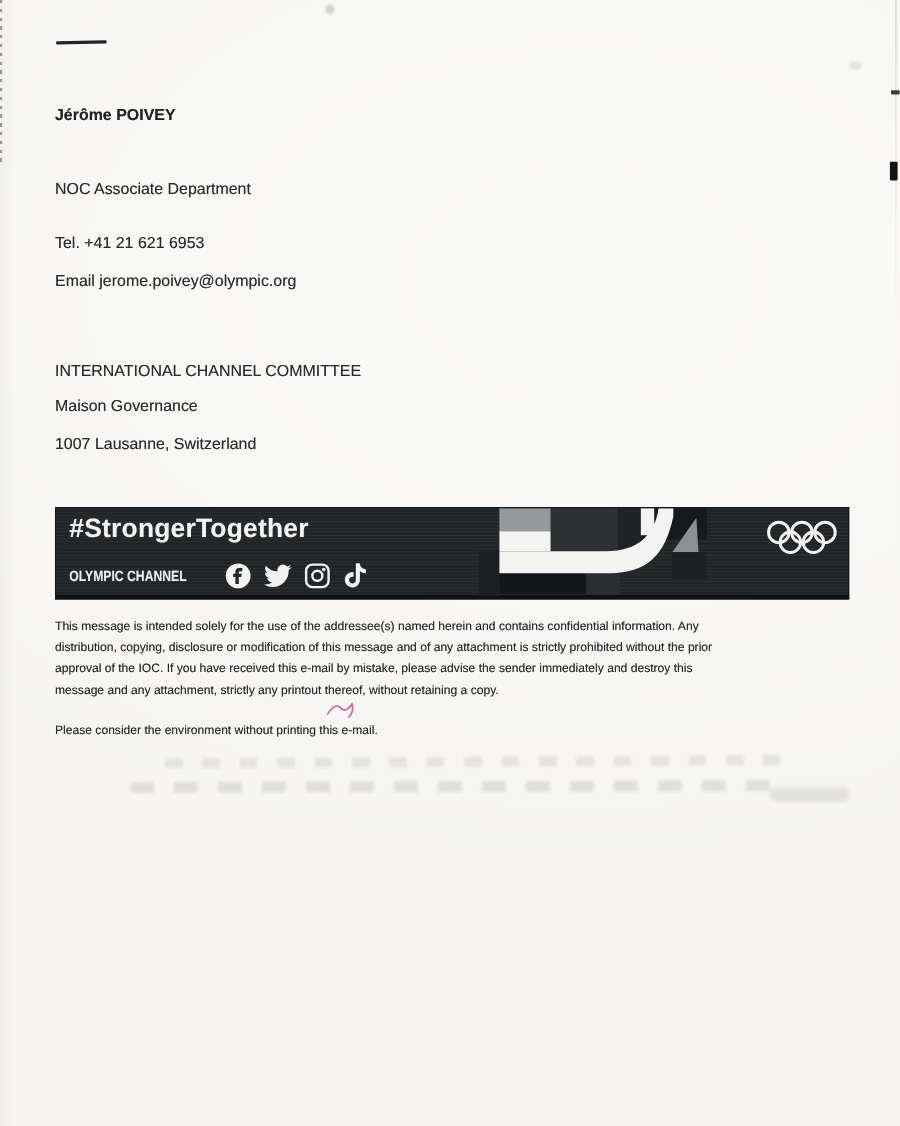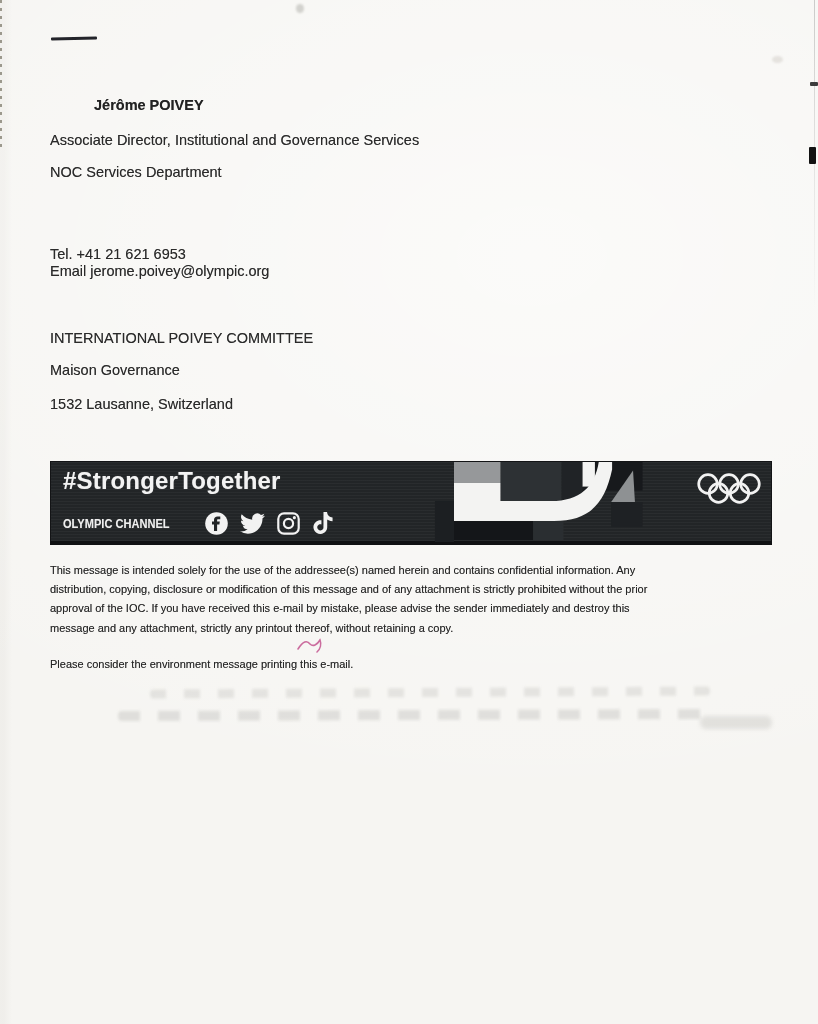--- a/index.html
+++ b/index.html
@@ -24,7 +24,7 @@
     text-shadow:0 0 .5px rgba(50,50,50,.55);
     white-space:nowrap;
   }
-  .bold{font-weight:700;color:#222;margin-left:44px;}
+  .bold{font-weight:700;color:#222;}
   
   .divider{
     position:absolute;left:51px;top:37px;width:46px;height:2.6px;

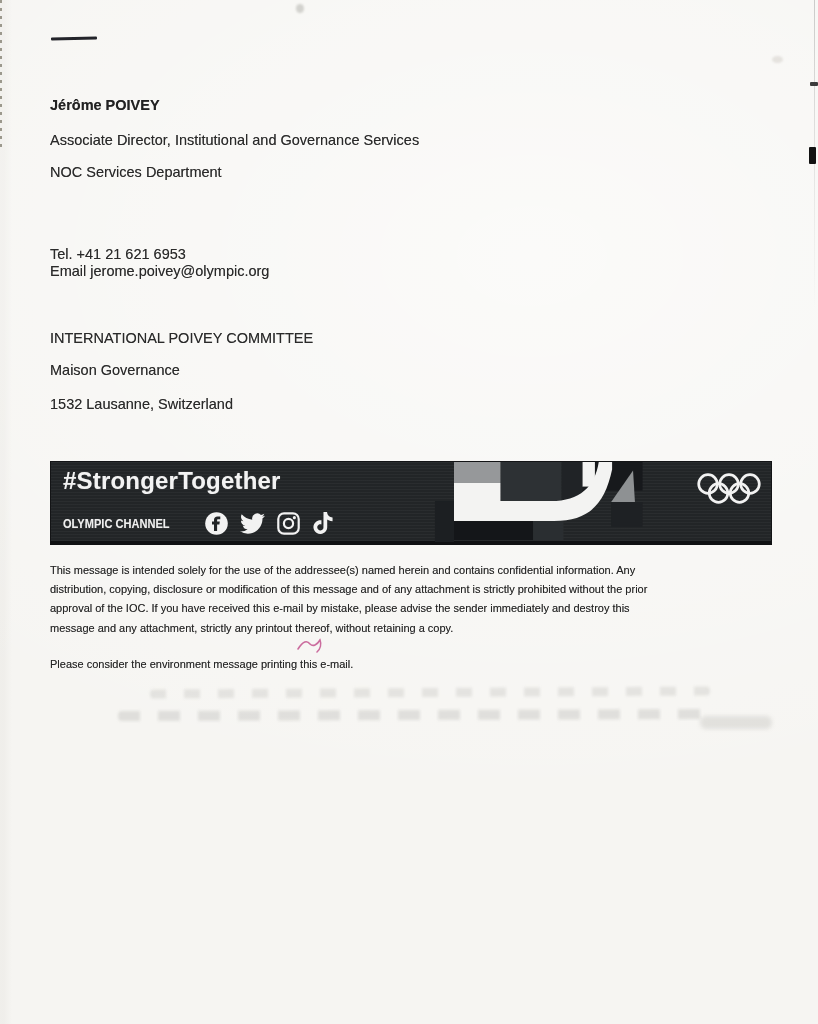--- a/index.html
+++ b/index.html
@@ -112,7 +112,6 @@
   <div class="divider"></div>
 
   <div class="txt bold" style="top:97px">Jérôme POIVEY</div>
-  <div class="txt" style="top:132px">Associate Director, Institutional and Governance Services</div>
   <div class="txt" style="top:164px">NOC Services Department</div>
   <div class="txt" style="top:246px">Tel. +41 21 621 6953</div>
   <div class="txt" style="top:263px">Email jerome.poivey@olympic.org</div>

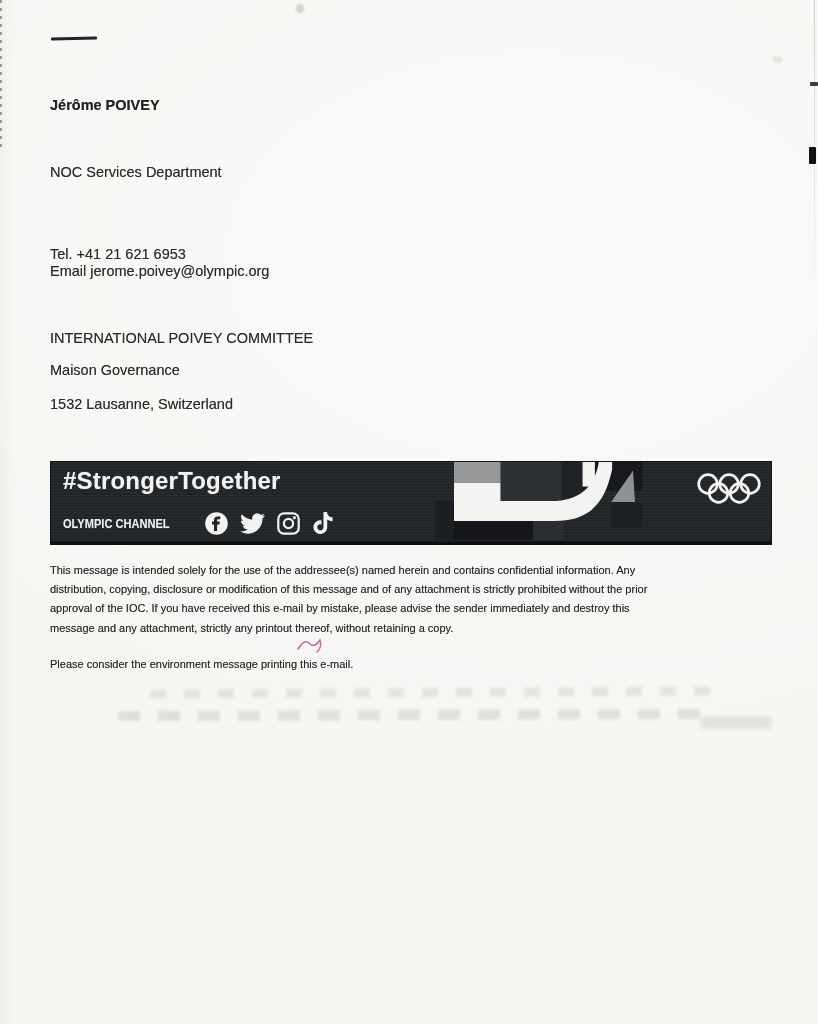--- a/index.html
+++ b/index.html
@@ -112,7 +112,7 @@
   <div class="divider"></div>
 
   <div class="txt bold" style="top:97px">Jérôme POIVEY</div>
-  <div class="txt" style="top:164px">NOC Services Department</div>
+  <div class="txt" style="top:164px">NOC Associate Department</div>
   <div class="txt" style="top:246px">Tel. +41 21 621 6953</div>
   <div class="txt" style="top:263px">Email jerome.poivey@olympic.org</div>
   <div class="txt" style="top:330px">INTERNATIONAL POIVEY COMMITTEE</div>

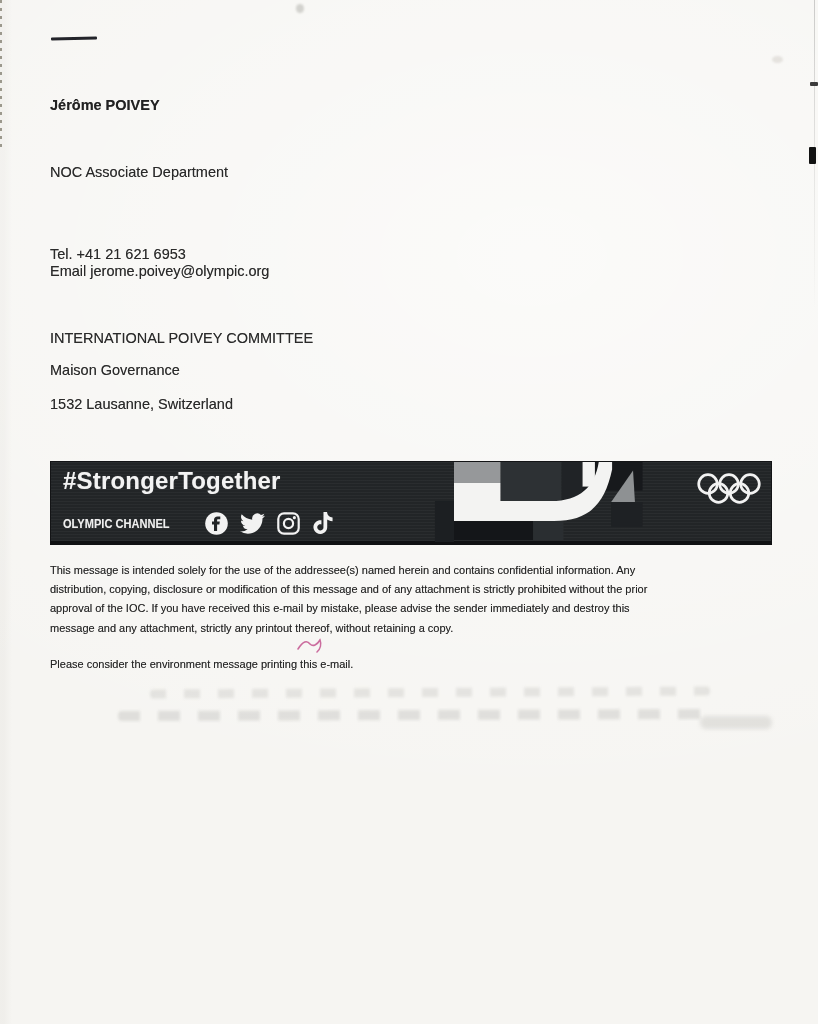--- a/index.html
+++ b/index.html
@@ -113,7 +113,7 @@
 
   <div class="txt bold" style="top:97px">Jérôme POIVEY</div>
   <div class="txt" style="top:164px">NOC Associate Department</div>
-  <div class="txt" style="top:246px">Tel. +41 21 621 6953</div>
+  <div class="txt" style="top:213px">Tel. +41 21 621 6953</div>
   <div class="txt" style="top:263px">Email jerome.poivey@olympic.org</div>
   <div class="txt" style="top:330px">INTERNATIONAL POIVEY COMMITTEE</div>
   <div class="txt" style="top:362px">Maison Governance</div>

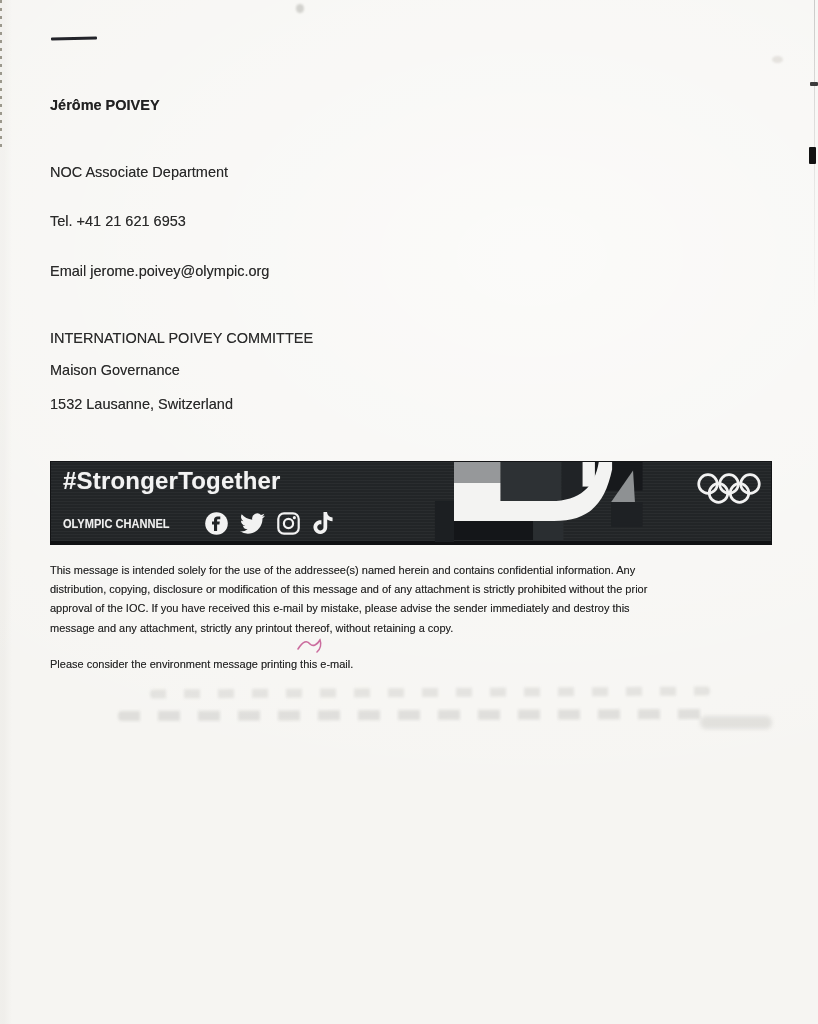--- a/index.html
+++ b/index.html
@@ -114,7 +114,7 @@
   <div class="txt bold" style="top:97px">Jérôme POIVEY</div>
   <div class="txt" style="top:164px">NOC Associate Department</div>
   <div class="txt" style="top:213px">Tel. +41 21 621 6953</div>
-  <div class="txt" style="top:263px">Email jerome.poivey@olympic.org</div>
+  <div class="txt" style="top:248px">Email jerome.poivey@olympic.org</div>
   <div class="txt" style="top:330px">INTERNATIONAL POIVEY COMMITTEE</div>
   <div class="txt" style="top:362px">Maison Governance</div>
   <div class="txt" style="top:396px">1532 Lausanne, Switzerland</div>

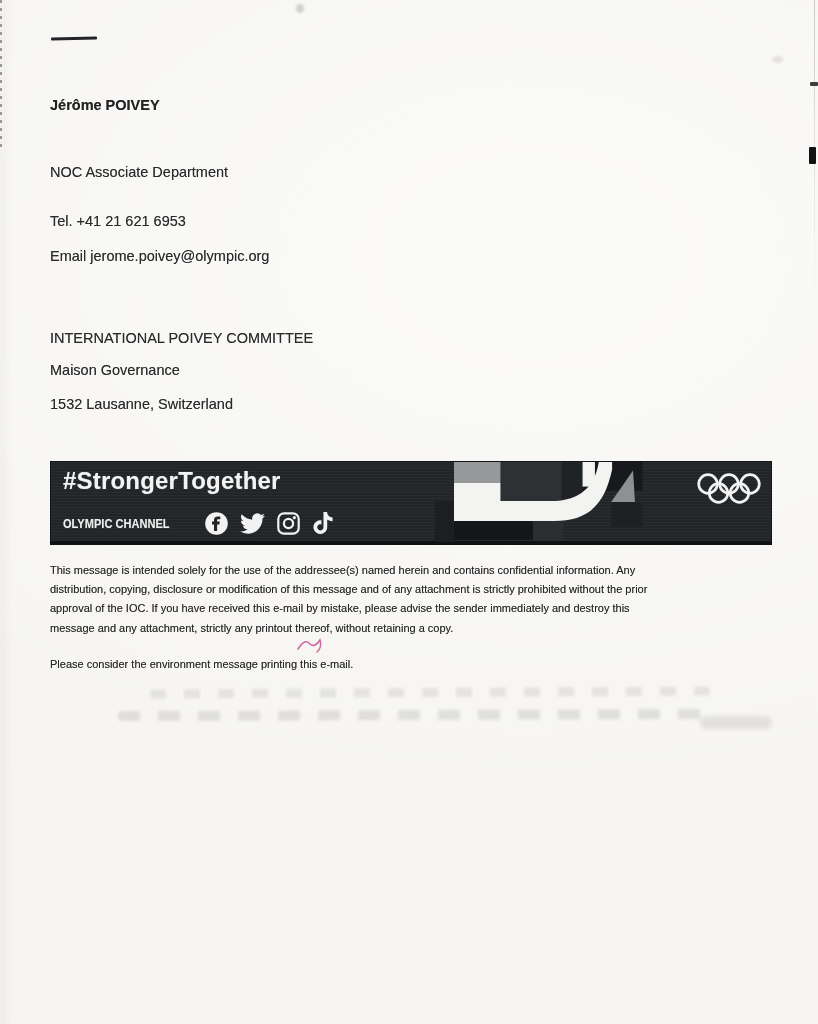--- a/index.html
+++ b/index.html
@@ -115,7 +115,7 @@
   <div class="txt" style="top:164px">NOC Associate Department</div>
   <div class="txt" style="top:213px">Tel. +41 21 621 6953</div>
   <div class="txt" style="top:248px">Email jerome.poivey@olympic.org</div>
-  <div class="txt" style="top:330px">INTERNATIONAL POIVEY COMMITTEE</div>
+  <div class="txt" style="top:330px">INTERNATIONAL CHANNEL COMMITTEE</div>
   <div class="txt" style="top:362px">Maison Governance</div>
   <div class="txt" style="top:396px">1532 Lausanne, Switzerland</div>
 

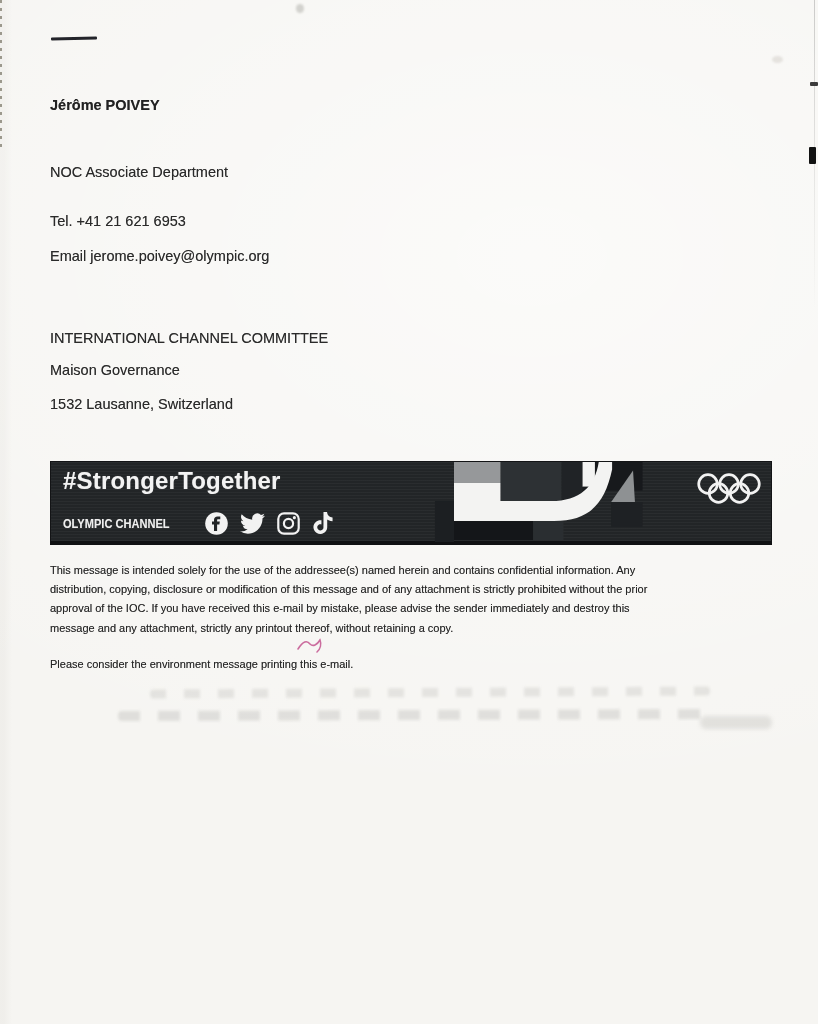--- a/index.html
+++ b/index.html
@@ -117,7 +117,7 @@
   <div class="txt" style="top:248px">Email jerome.poivey@olympic.org</div>
   <div class="txt" style="top:330px">INTERNATIONAL CHANNEL COMMITTEE</div>
   <div class="txt" style="top:362px">Maison Governance</div>
-  <div class="txt" style="top:396px">1532 Lausanne, Switzerland</div>
+  <div class="txt" style="top:396px">1007 Lausanne, Switzerland</div>
 
   <div class="banner">
     <div class="hashtag">#StrongerTogether</div>

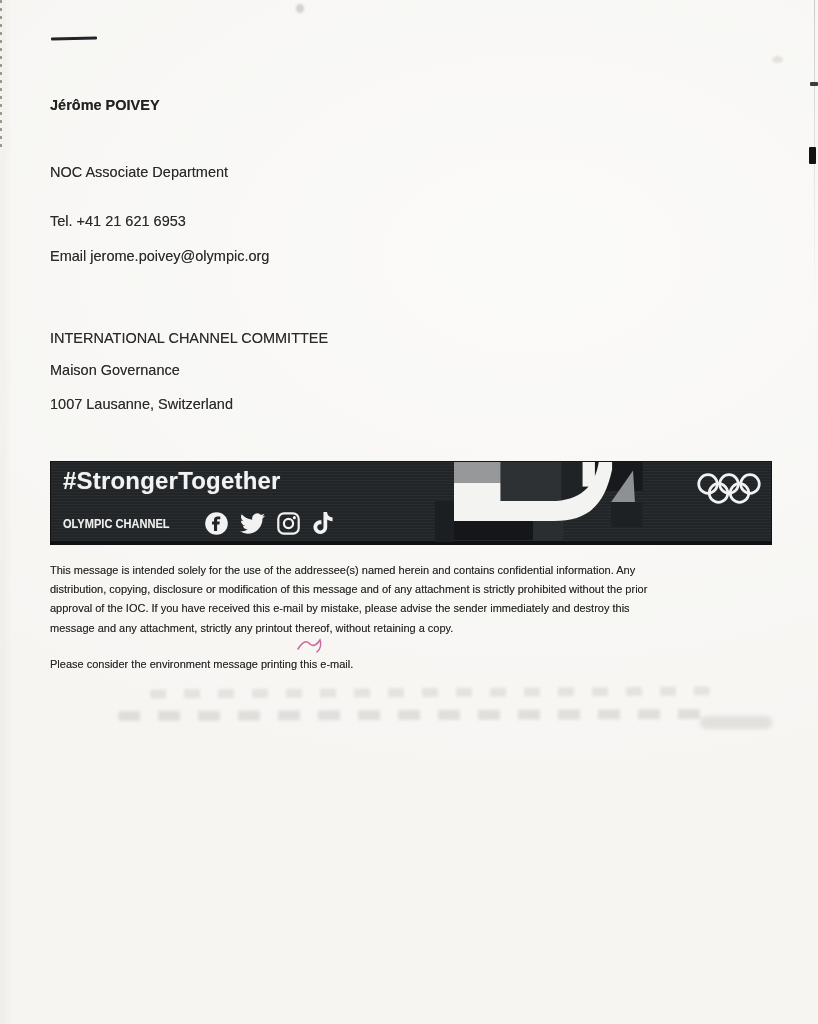--- a/index.html
+++ b/index.html
@@ -176,7 +176,7 @@
   <div class="disc" style="top:600px">approval of the IOC. If you have received this e-mail by mistake, please advise the sender immediately and destroy this</div>
   <div class="disc" style="top:581px">distribution, copying, disclosure or modification of this message and of any attachment is strictly prohibited without the prior</div>
   <div class="disc" style="top:620px">message and any attachment, strictly any printout thereof, without retaining a copy.</div>
-  <div class="disc" style="top:656px">Please consider the environment message printing this e-mail.</div>
+  <div class="disc" style="top:656px">Please consider the environment without printing this e-mail.</div>
 
   <svg class="pen-mark" viewBox="0 0 32 22">
     <path d="M2 13 C7 5 11 4 14 8 C17 11 21 9 24 4 C25.5 8 24.5 13 21 16" fill="none" stroke="#c3548e" stroke-width="1.6" stroke-linecap="round" opacity=".85"></path>

